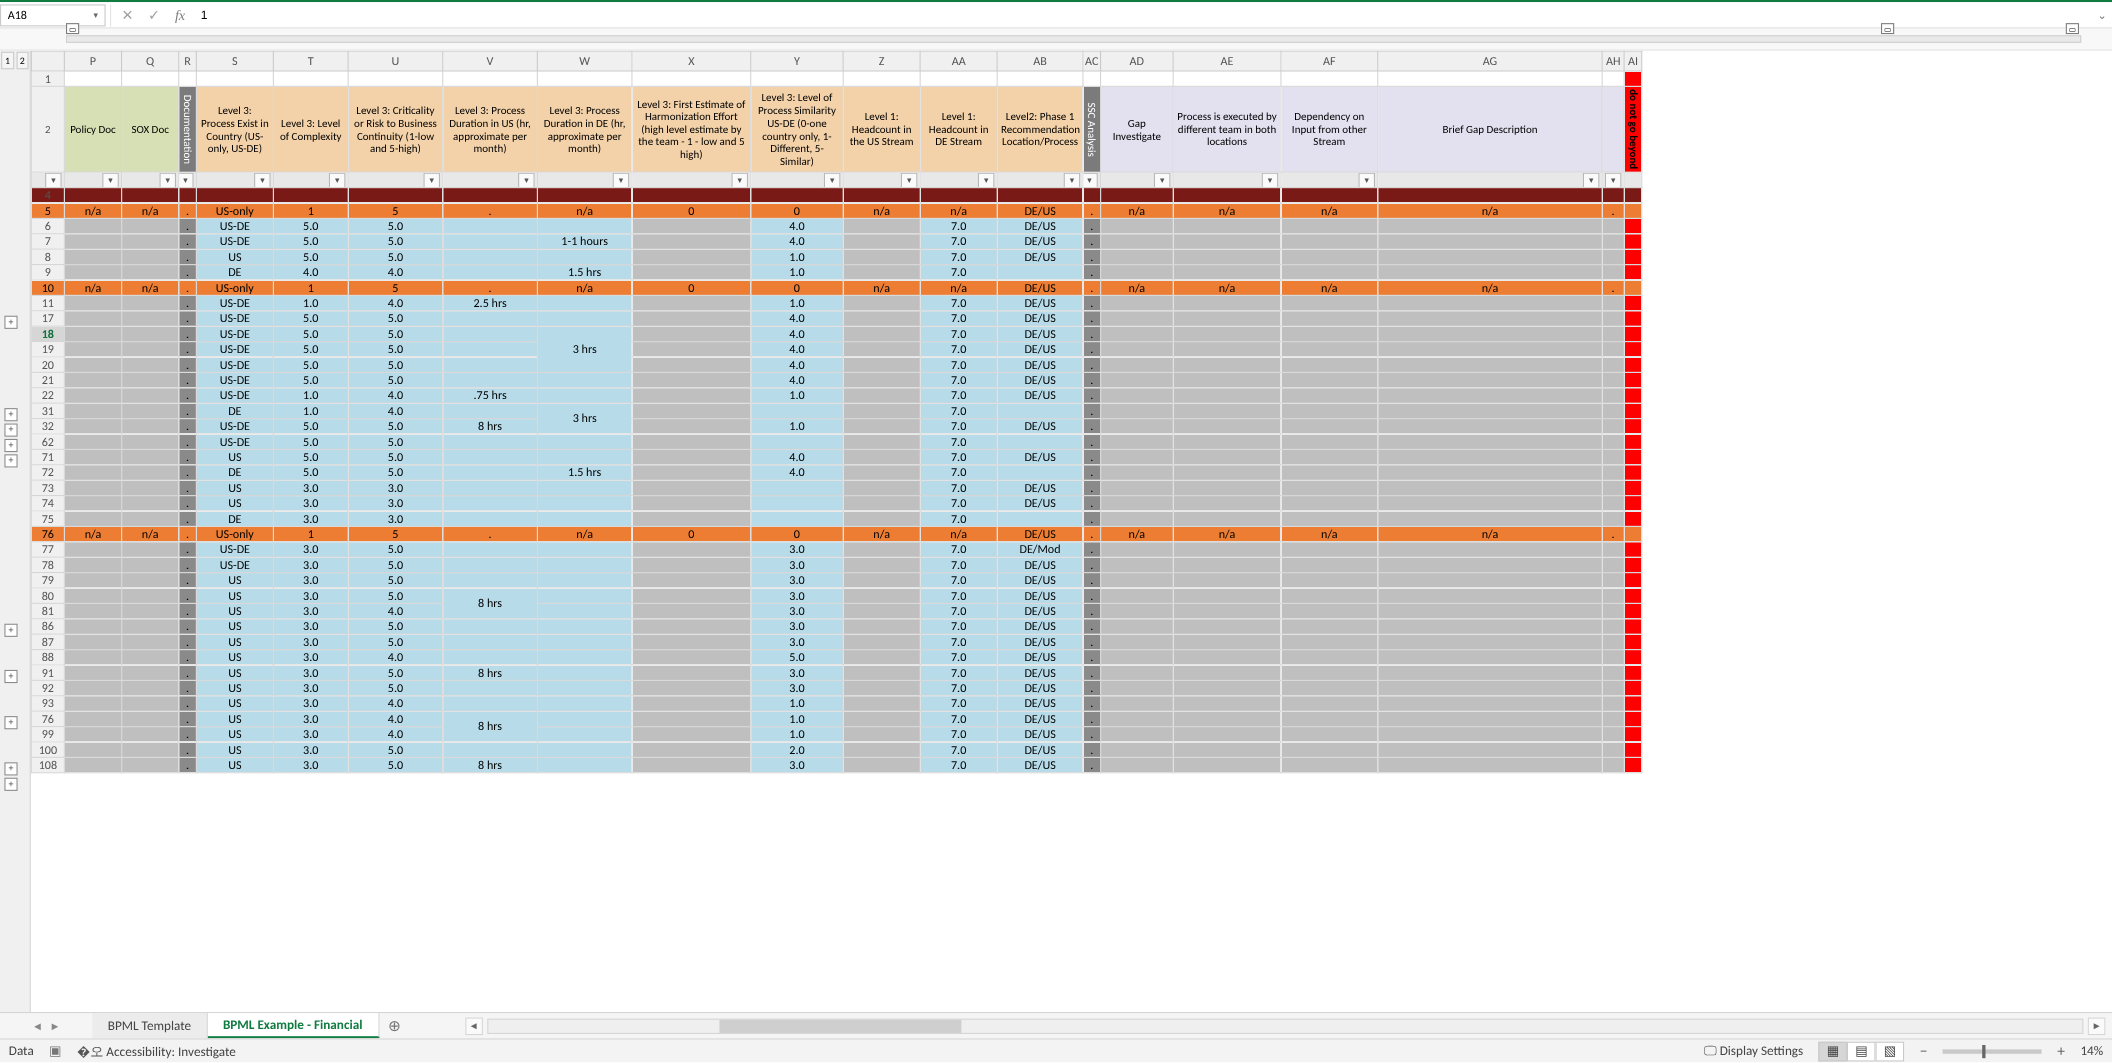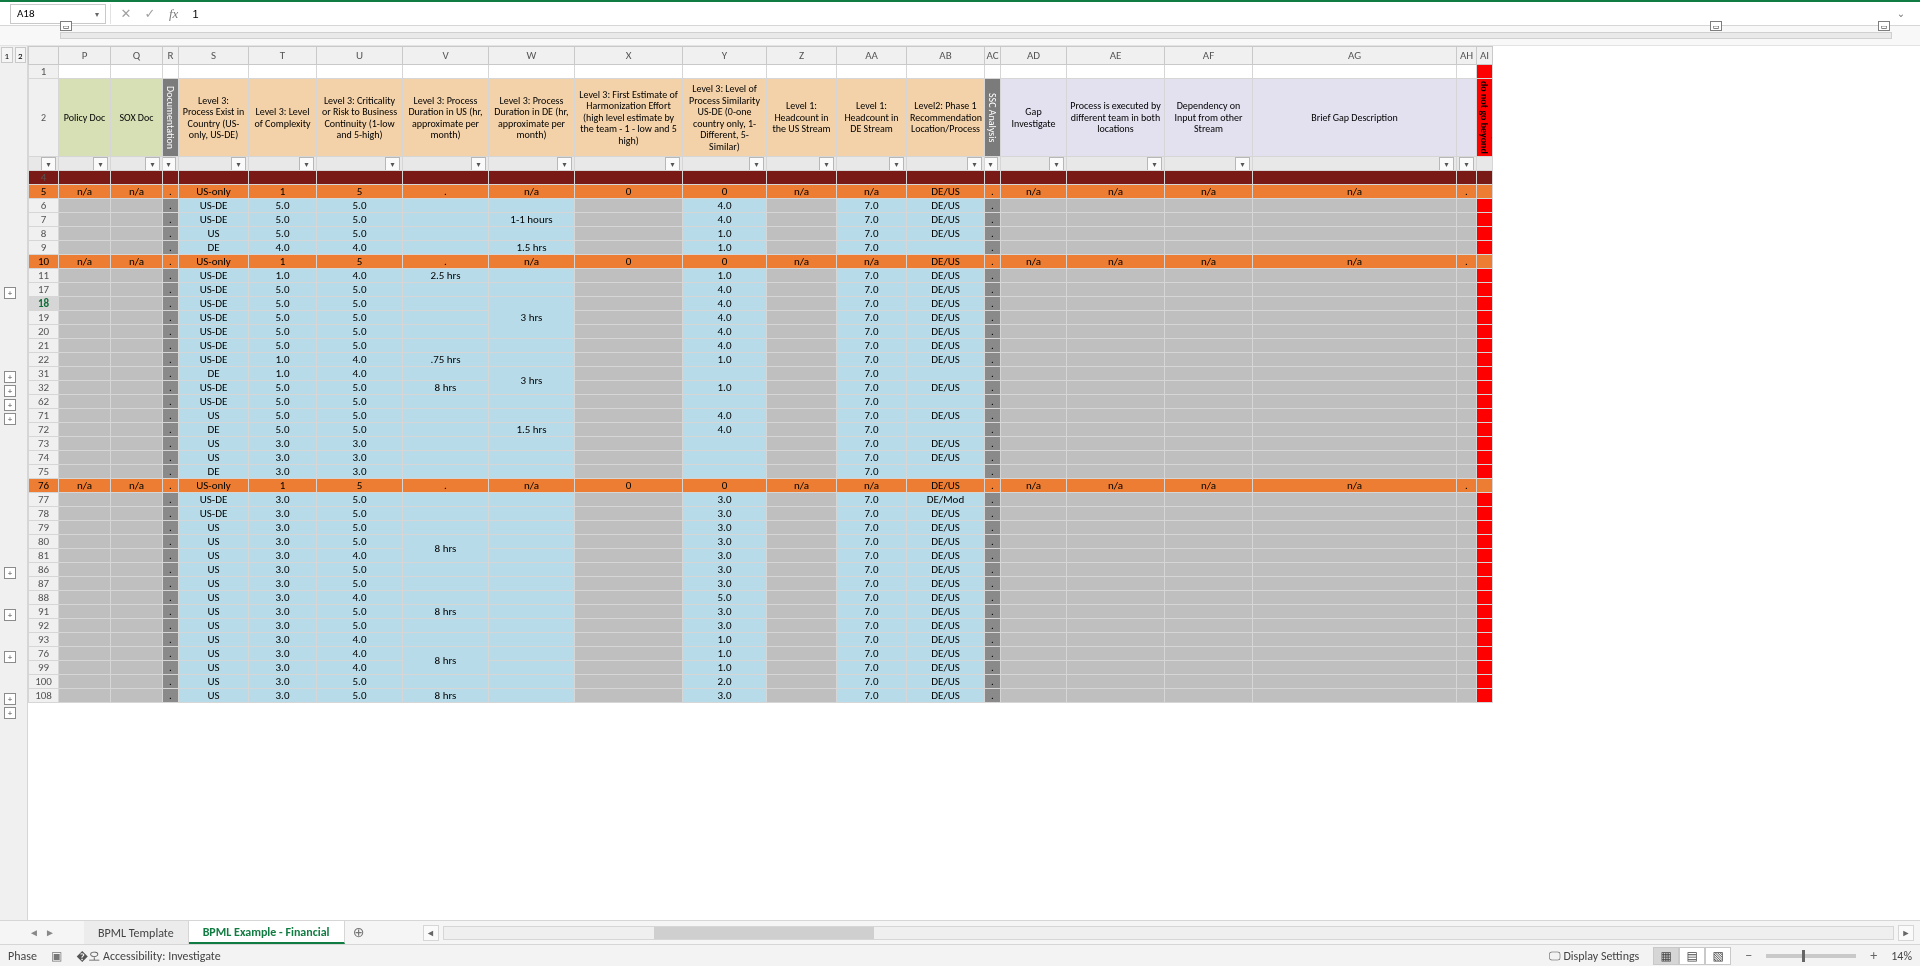--- a/index.html
+++ b/index.html
@@ -16,7 +16,7 @@
 
 .fx-row {
   display: flex; align-items: center; height: 24px; border-bottom: 1px solid #d6d6d6;
-  background: #fff; padding: 0 10px; gap: 2px;
+  background: #fff; padding: 0 0; gap: 2px;
 }
 .name-box {
   width: 96px; height: 20px; border: 1px solid #c9c9c9; background: #fff;

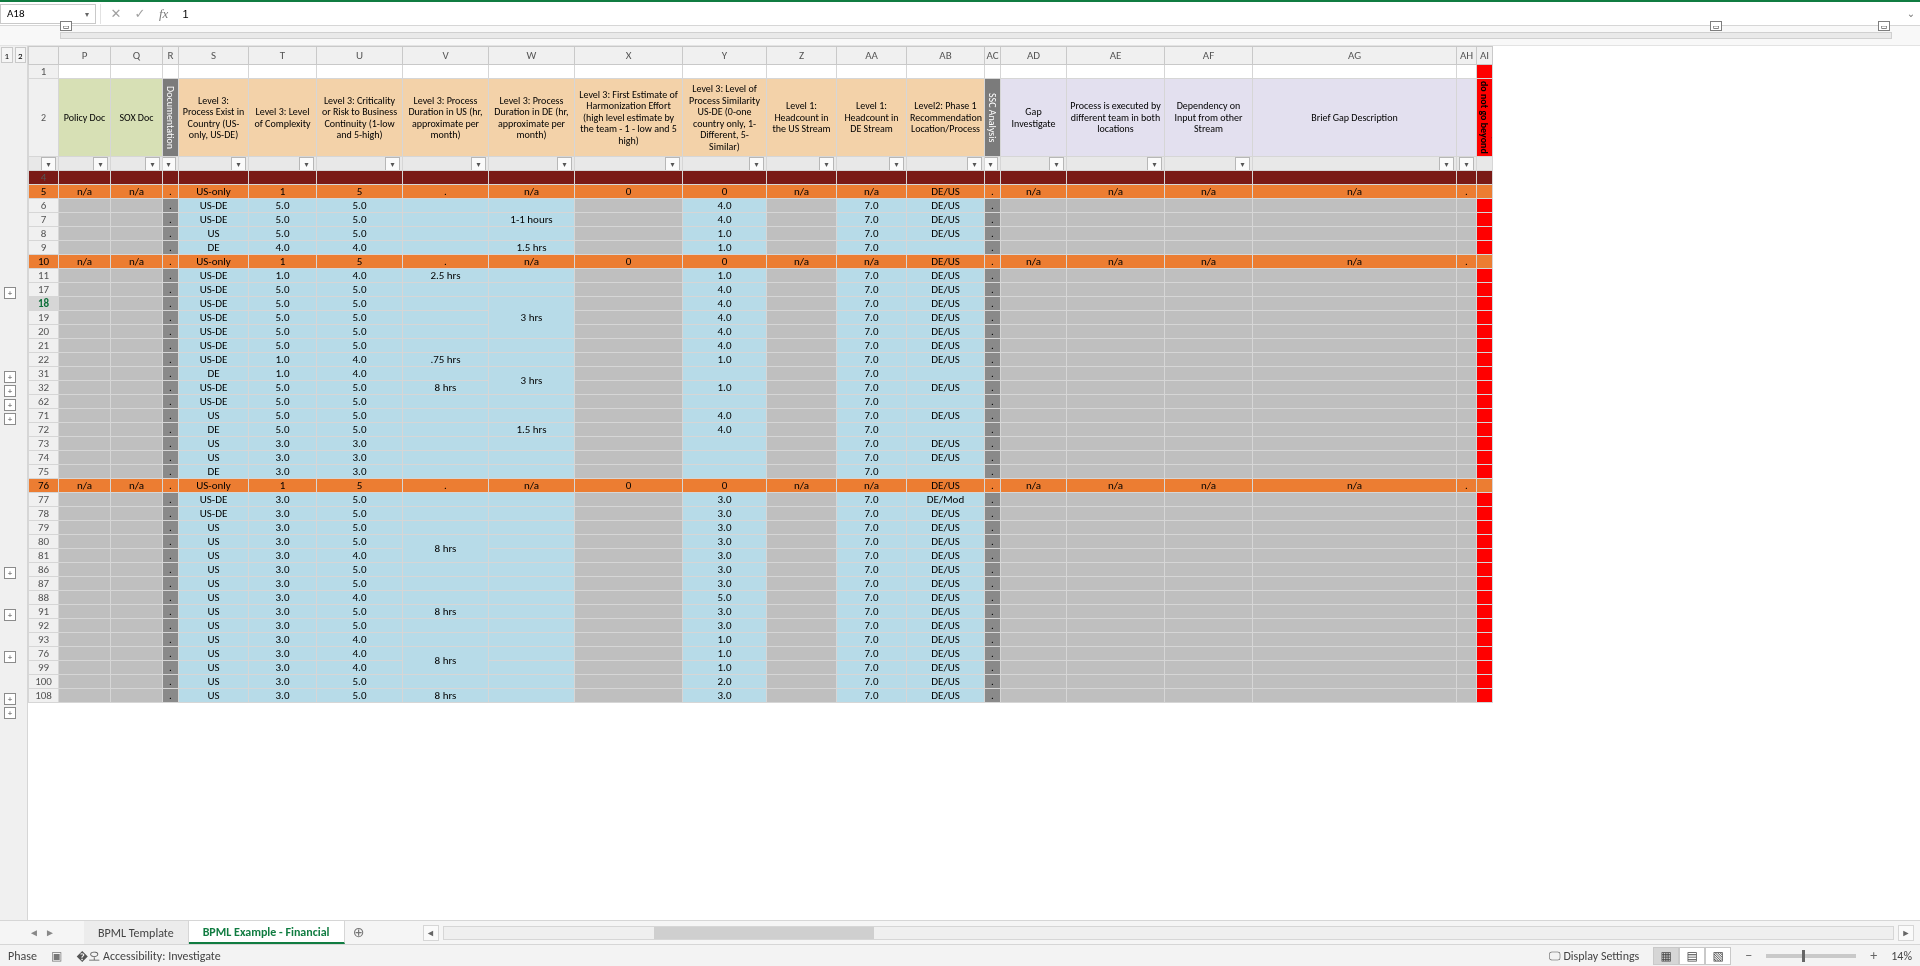--- a/index.html
+++ b/index.html
@@ -1177,7 +1177,7 @@
   </div>
 
   <div class="status-row">
-    <span>Phase</span>
+    <span>Data</span>
     <span style="color:#777;">▣</span>
     <span>
       <span style="color:#555;">�오 </span><span>Accessibility: Investigate</span>

